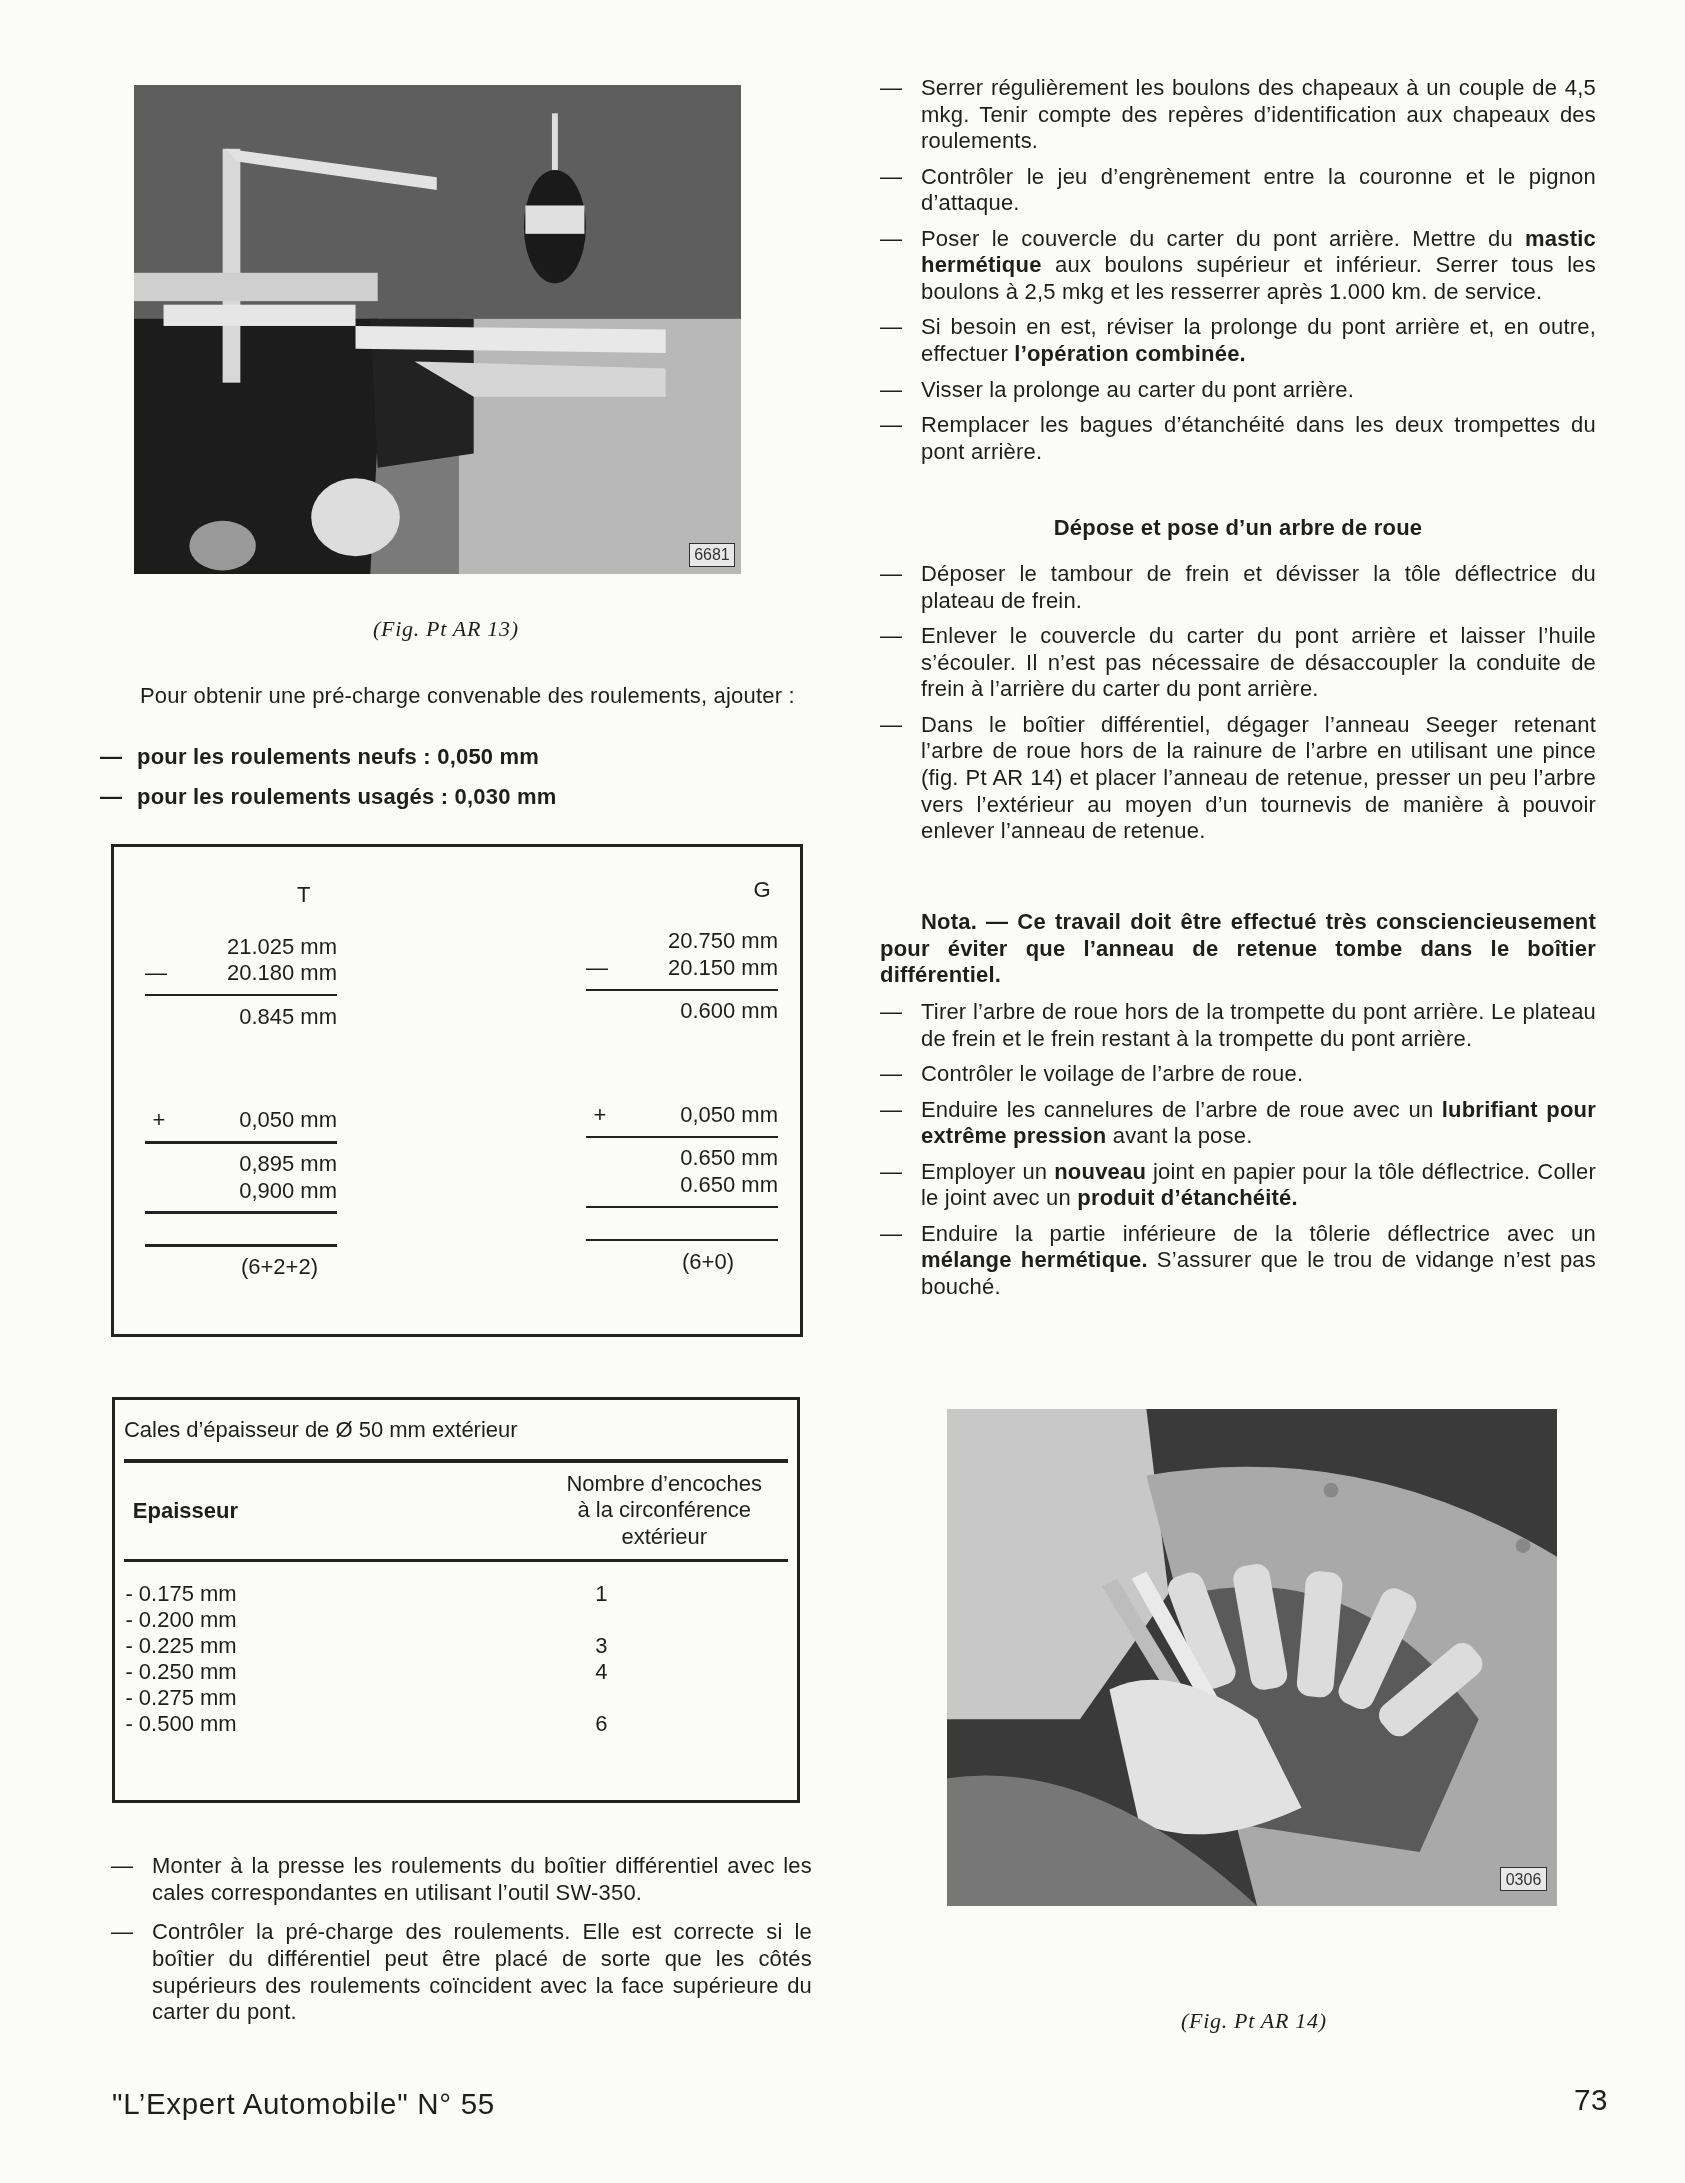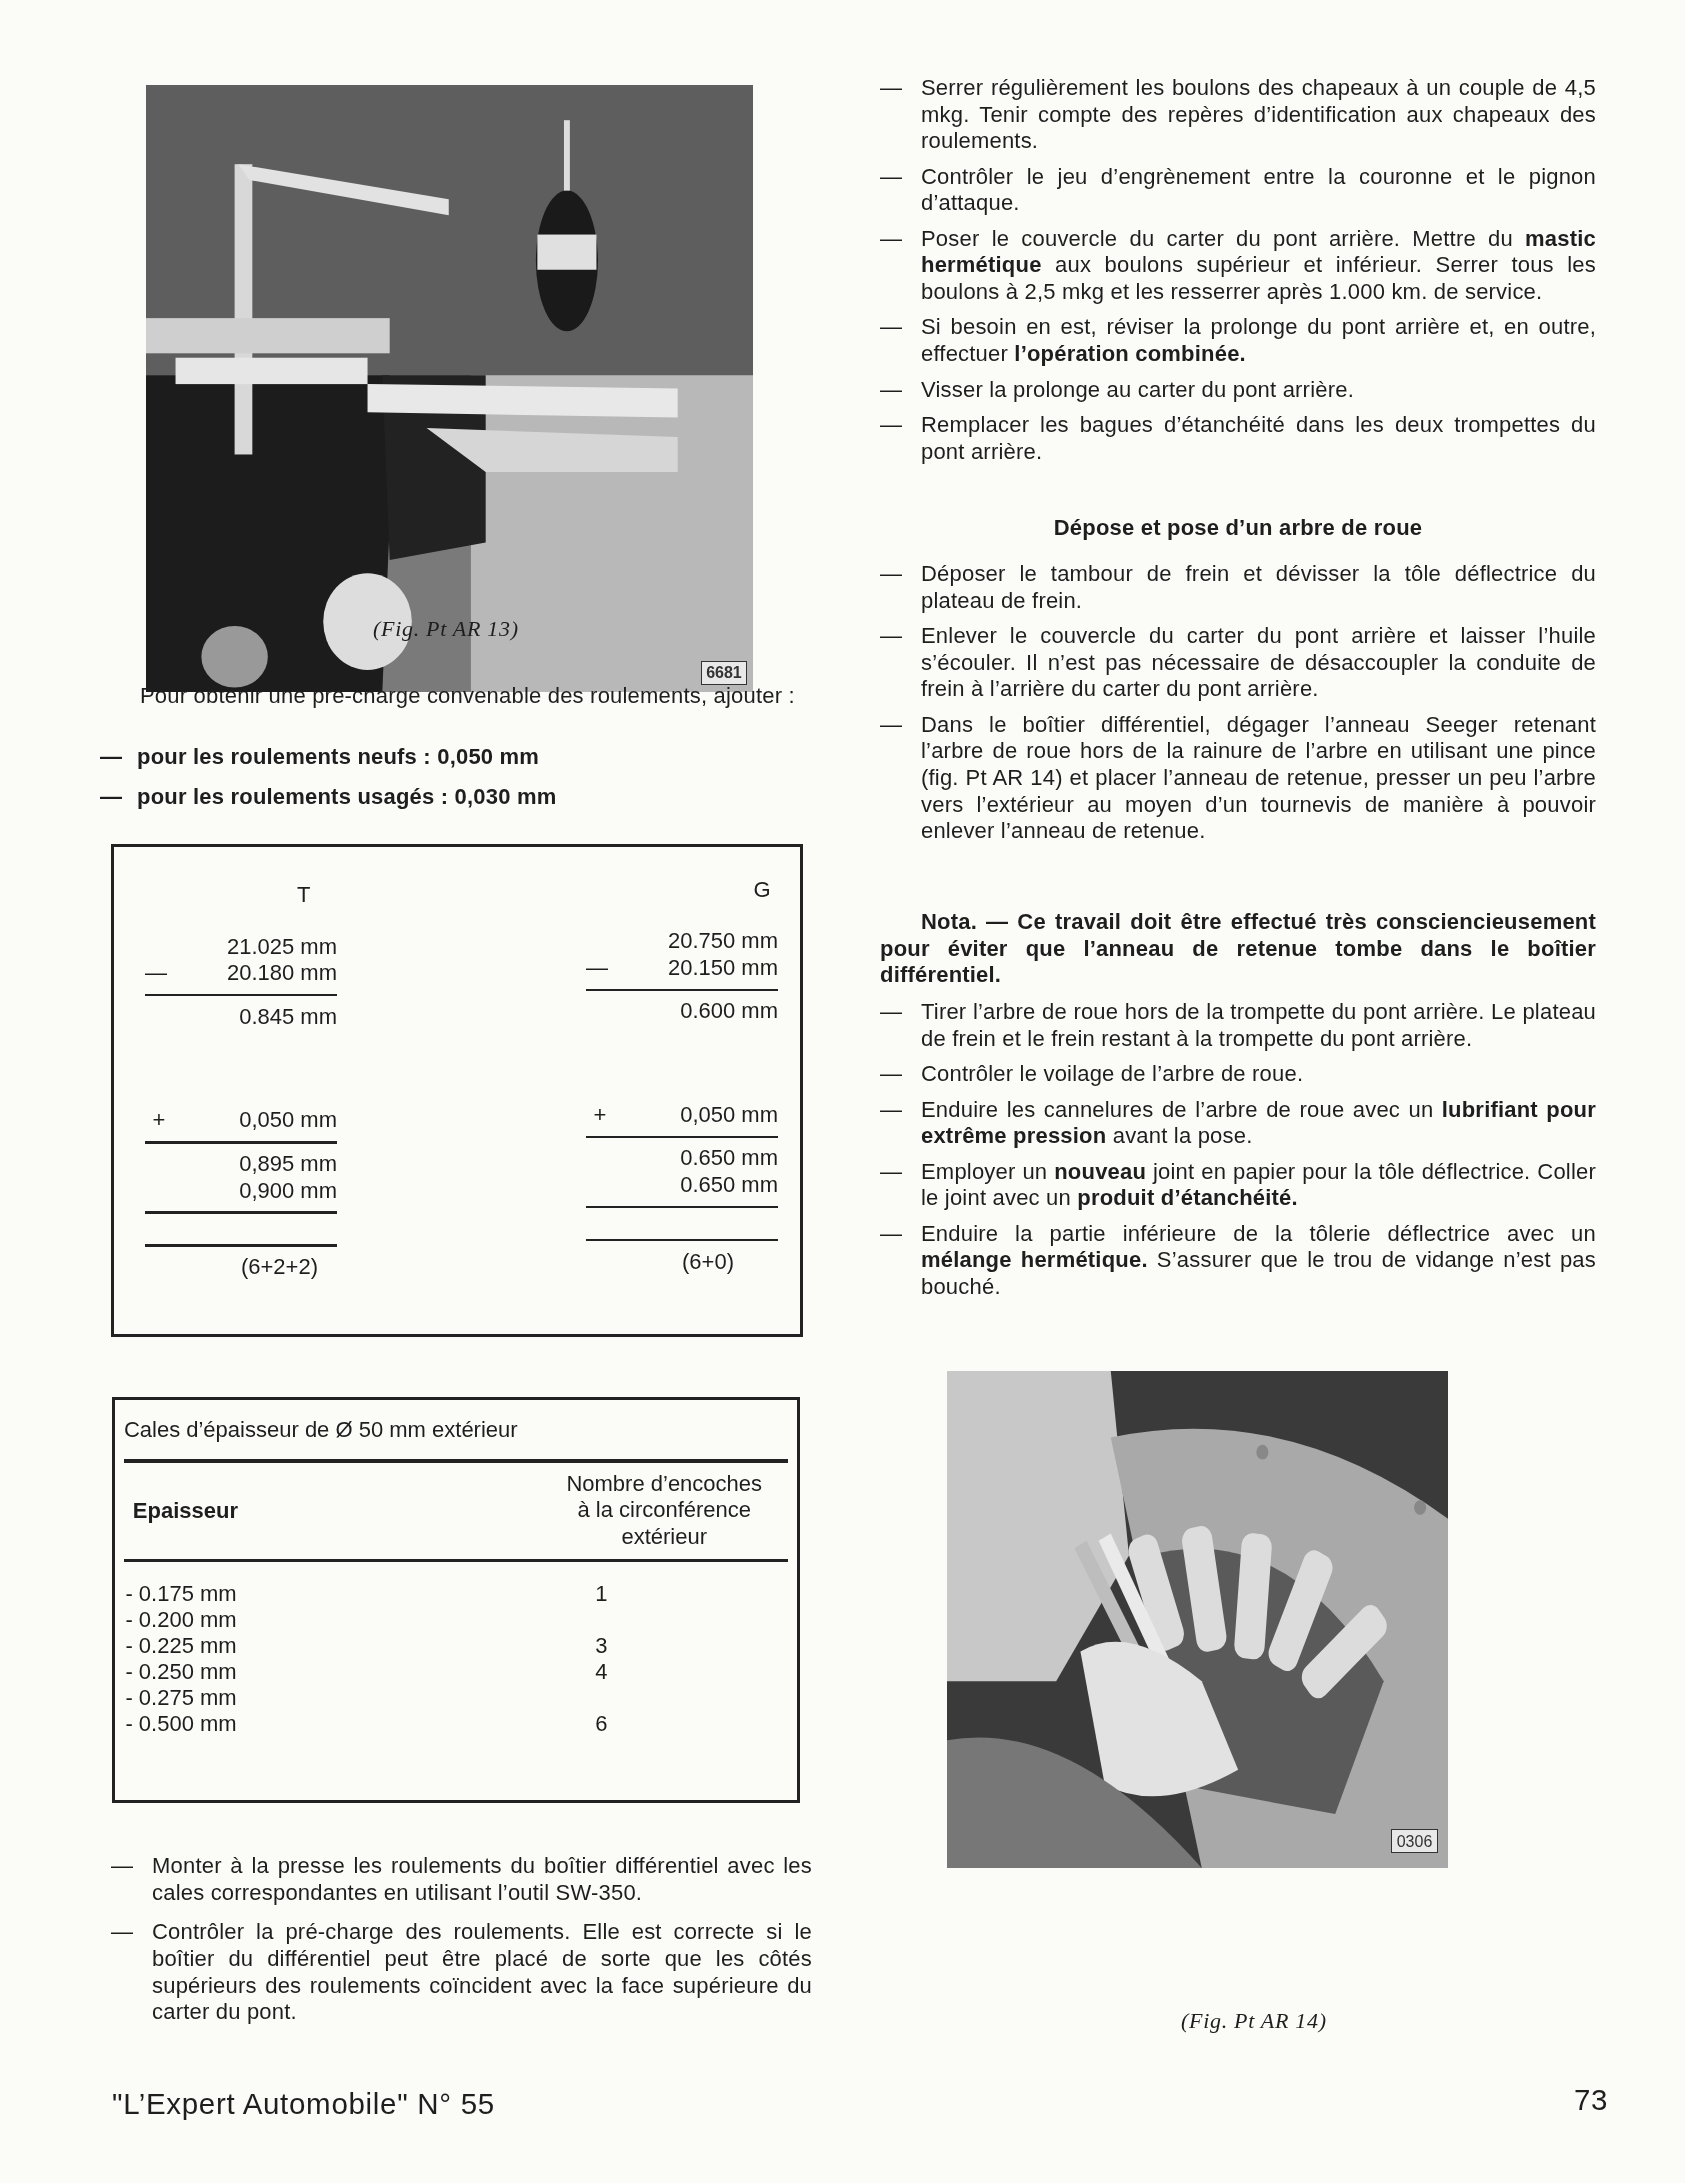--- a/index.html
+++ b/index.html
@@ -48,7 +48,7 @@
 </head>
 <body>
 
-<div class="abs photo" style="left:146px; top:85px; width:607px; height:607px;font-weight:bold;">
+<div class="abs photo" style="left:134px; top:85px; width:607px; height:489px;">
   <svg viewBox="0 0 822 690" preserveAspectRatio="none">
     <rect x="0" y="0" width="822" height="690" fill="#7a7a7a"></rect>
     <rect x="0" y="0" width="822" height="330" fill="#5e5e5e"></rect>

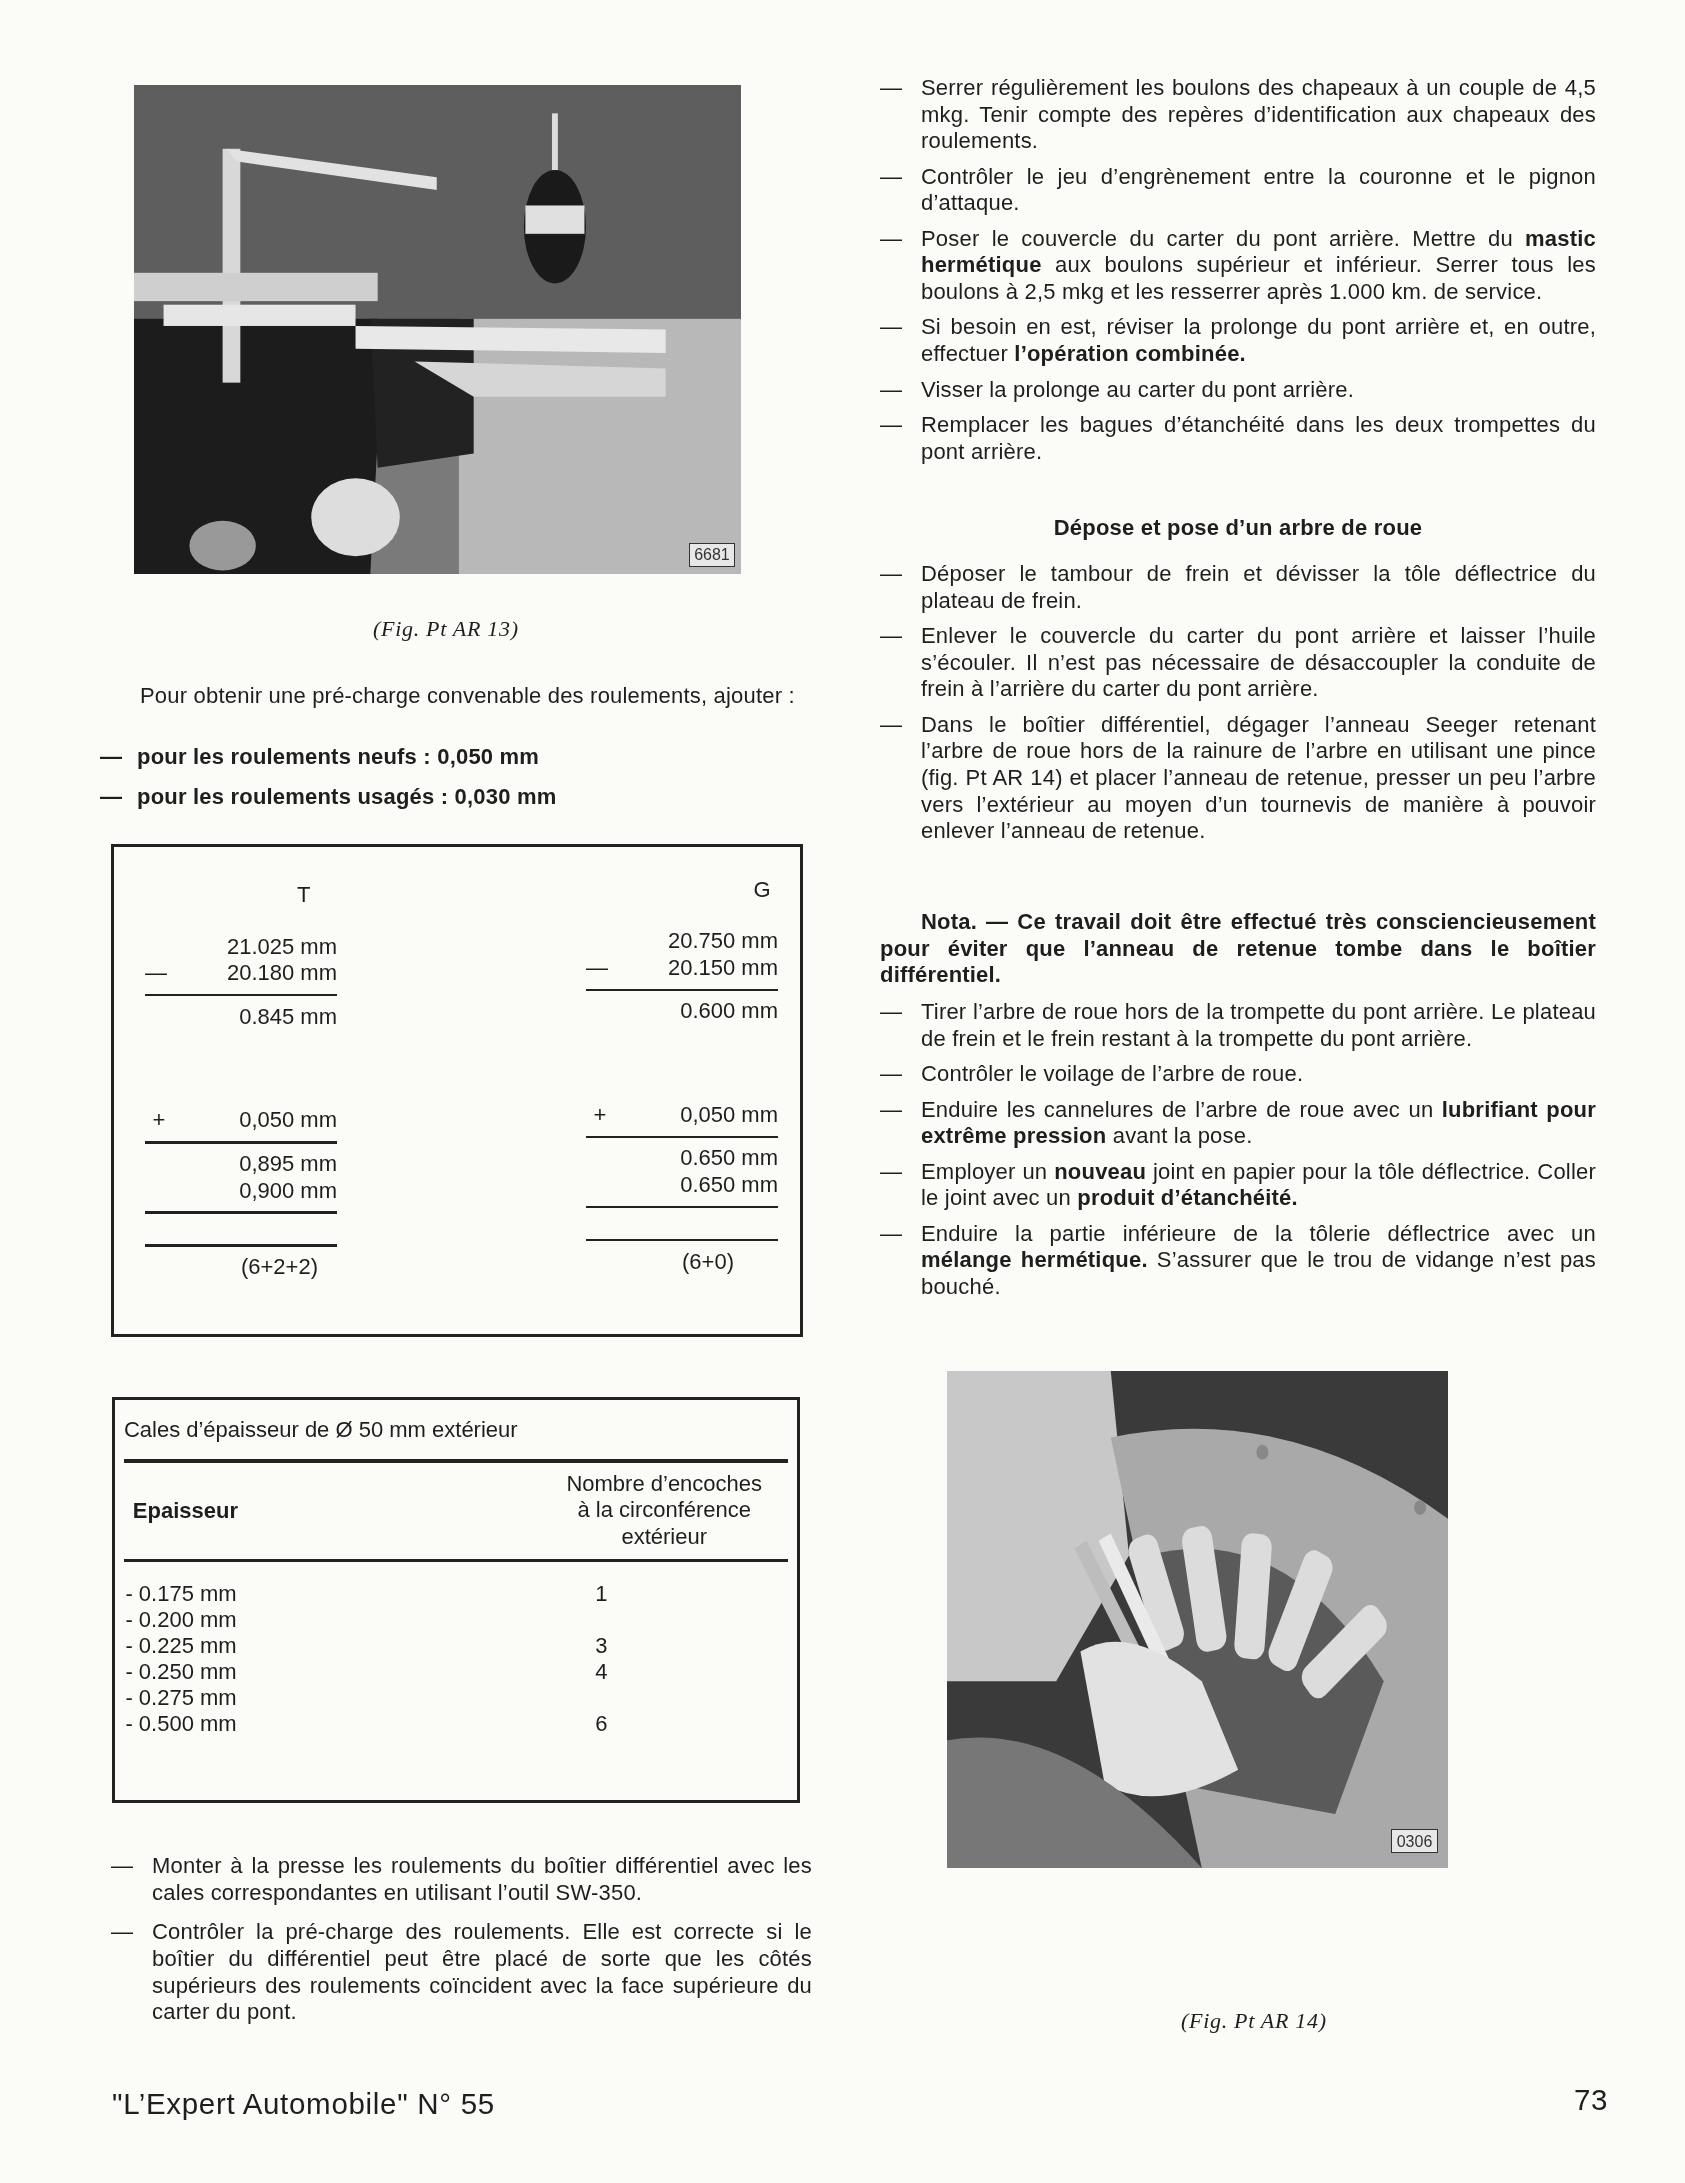--- a/index.html
+++ b/index.html
@@ -197,7 +197,7 @@
     <div class="item"><span class="dash">—</span><span>Enduire la partie inférieure de la tôlerie déflectrice avec un </span><span class="bold">mélange hermétique.</span><span> S’assurer que le trou de vidange n’est pas bouché.</span></div>
   </div>
 
-<div class="abs photo" style="left:947px; top:1371px; width:501px; height:497px;">
+<div class="abs photo" style="left:947px; top:1409px; width:610px; height:497px;">
   <svg viewBox="0 0 826 673" preserveAspectRatio="none">
     <rect x="0" y="0" width="826" height="673" fill="#3a3a3a"></rect>
     <path d="M0 0 L270 0 L300 250 L180 420 L0 420 Z" fill="#c8c8c8"></path>

